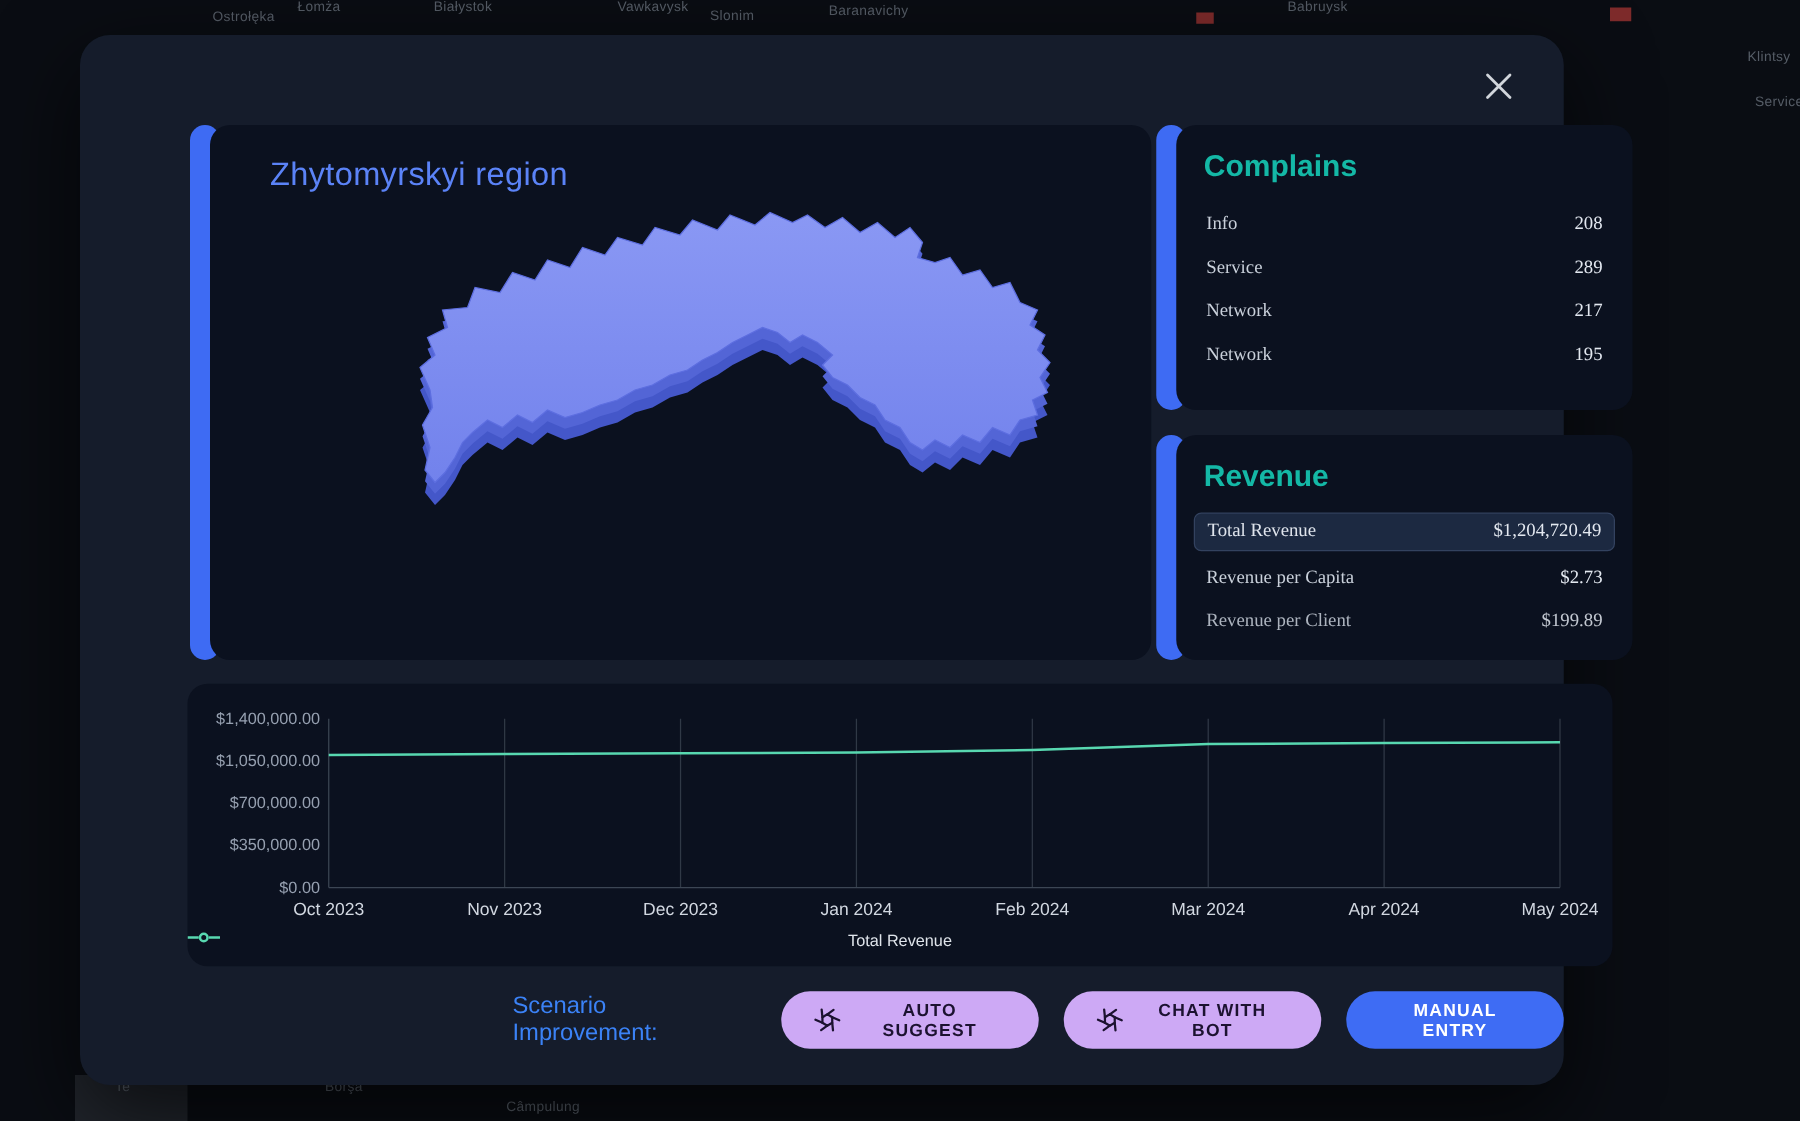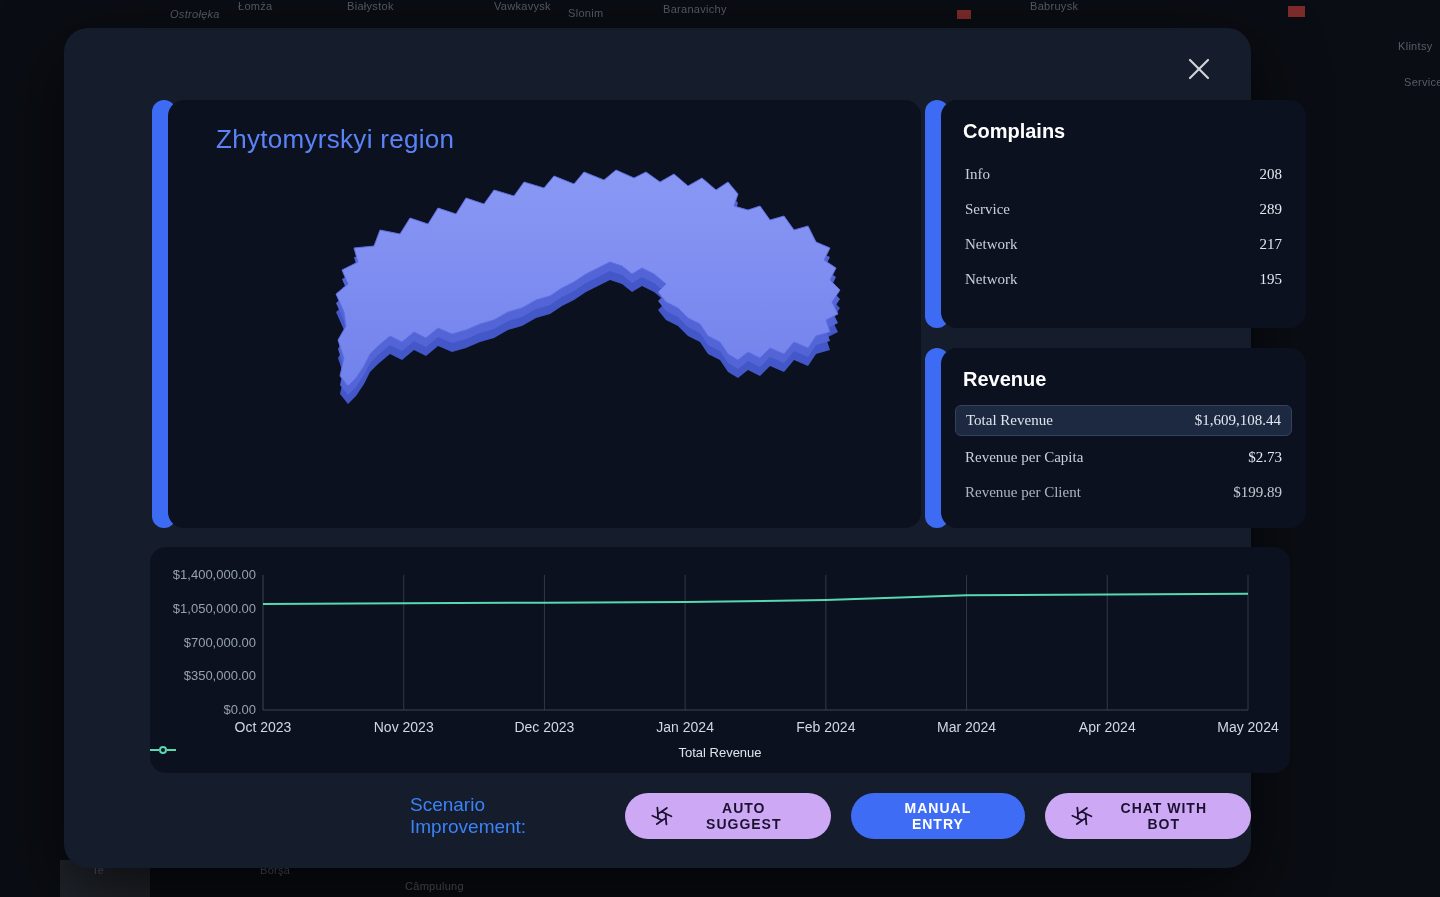--- a/index.html
+++ b/index.html
@@ -100,7 +100,7 @@
   <div class="red-patch p1"></div>
   <div class="red-patch p2"></div>
   <div class="gray-patch"></div>
-<span class="map-label" style="left: 170px; top: 8px; font-style: italic;">Ostrołęka</span>
+<span class="map-label" style="left: 170px; top: 8px;">Ostrołęka</span>
     <span class="map-label" style="left: 238px; top: 0px;">Łomża</span>
     <span class="map-label" style="left: 347px; top: 0px;">Białystok</span>
     <span class="map-label" style="left: 494px; top: 0px;">Vawkavysk</span>

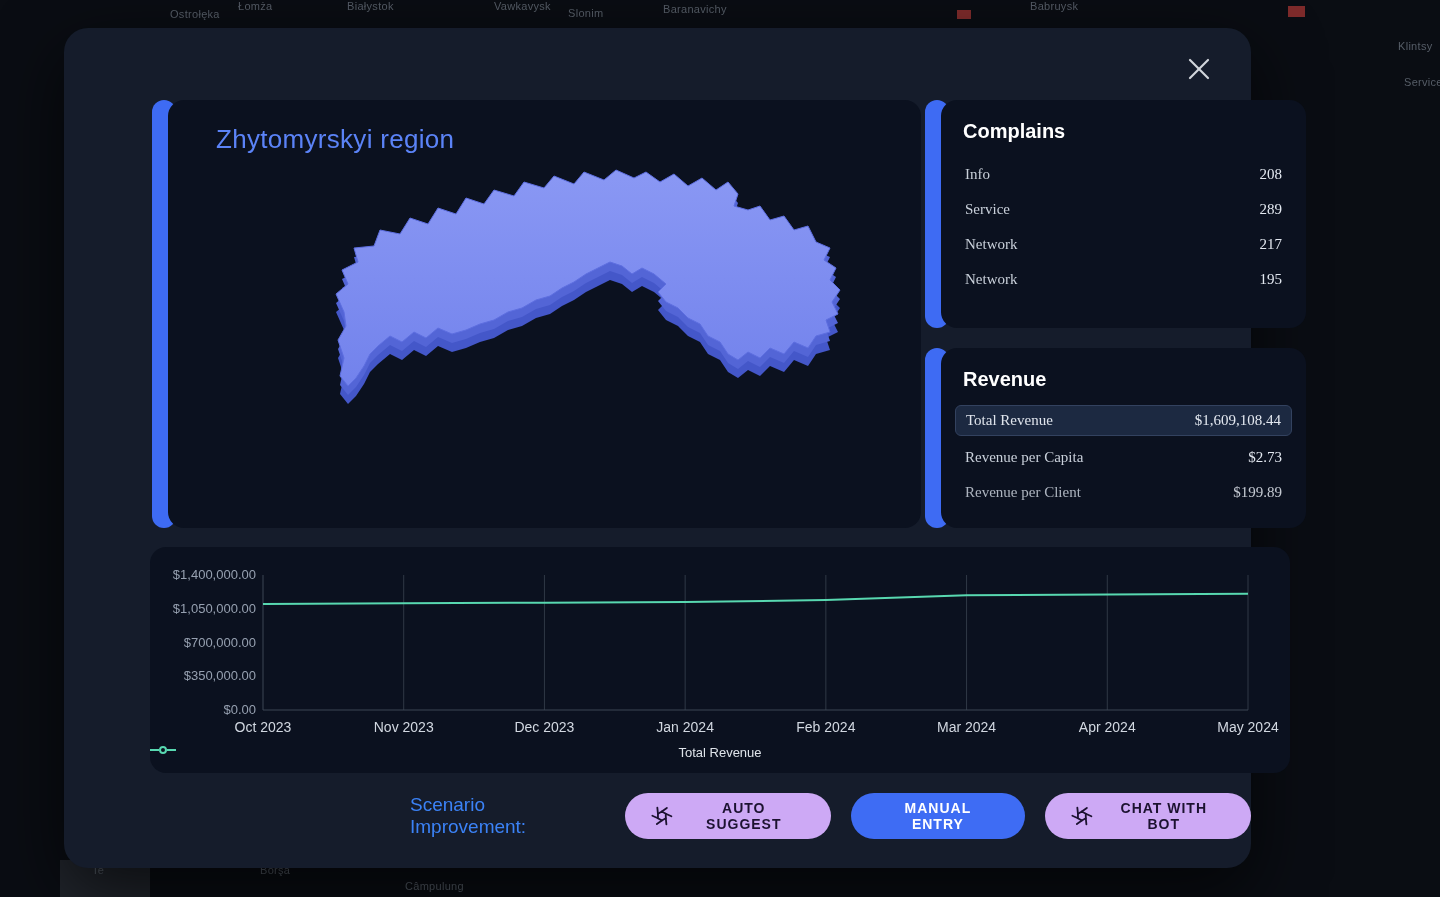--- a/index.html
+++ b/index.html
@@ -53,7 +53,7 @@
   .complains-card { top:72px; height:228px; }
   .revenue-card { top:320px; height:180px; }
   .side-card .card-body { padding:20px 22px 14px 22px; }
-  .card-title { font-size:20px; font-weight:600; color:#ffffff; margin-bottom:14px; }
+  .card-title { font-size:24px; font-weight:600; color:#14b8a6; margin-bottom:14px; }
   .stat-rows { display:block; }
   .stat-row {
     display:flex; justify-content:space-between; align-items:center;

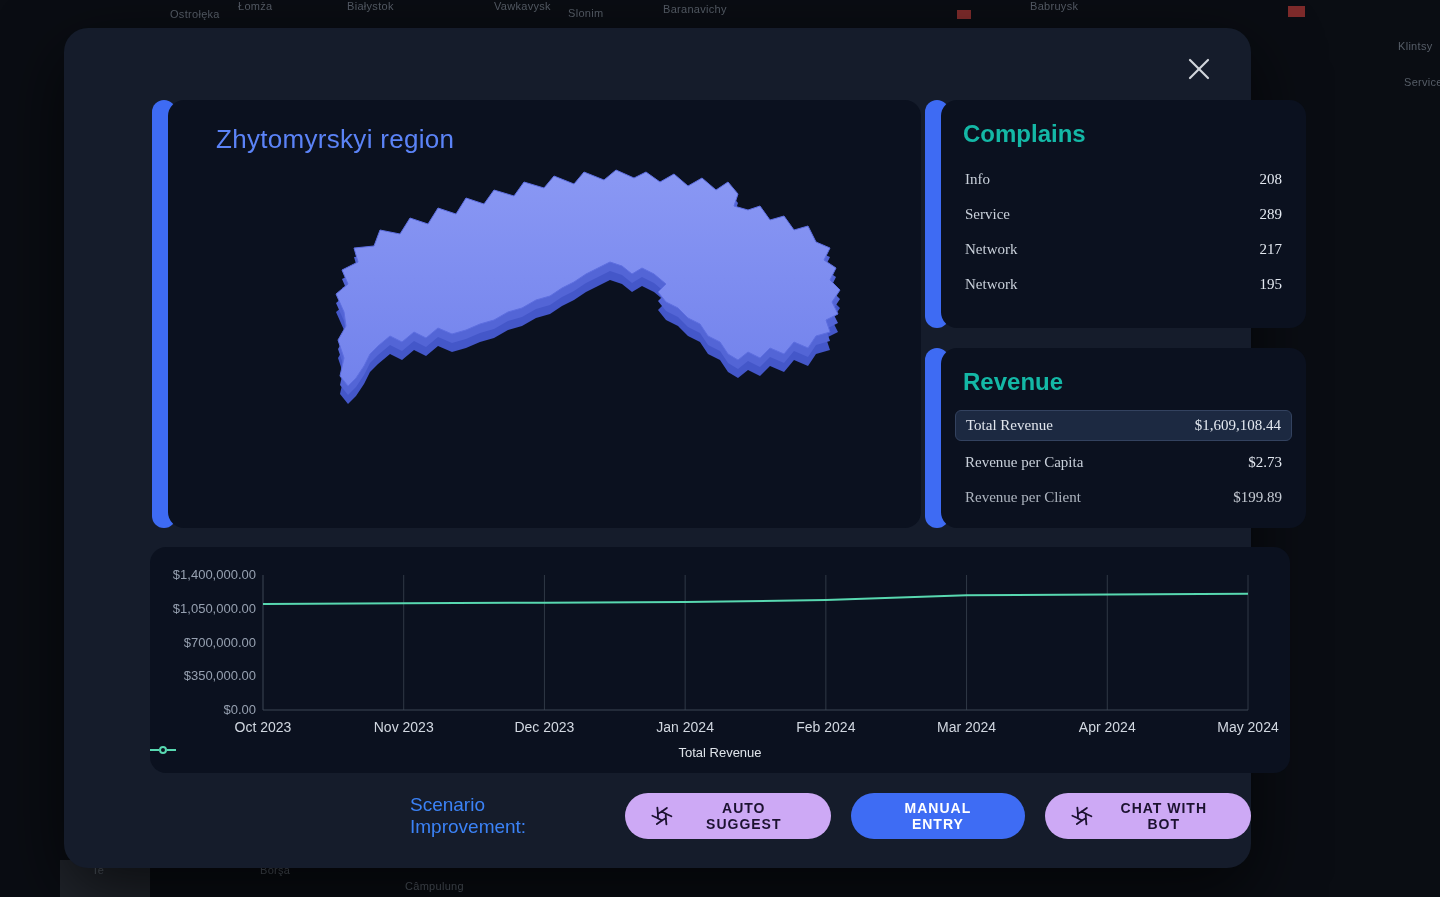--- a/index.html
+++ b/index.html
@@ -174,7 +174,7 @@
       <div class="stat-rows">
           <div class="stat-row highlighted">
             <span class="stat-label">Total Revenue</span>
-            <span class="stat-value">$1,609,108.44</span>
+            <span class="stat-value">$1,204,720.49</span>
           </div>
           <div class="stat-row">
             <span class="stat-label">Revenue per Capita</span>

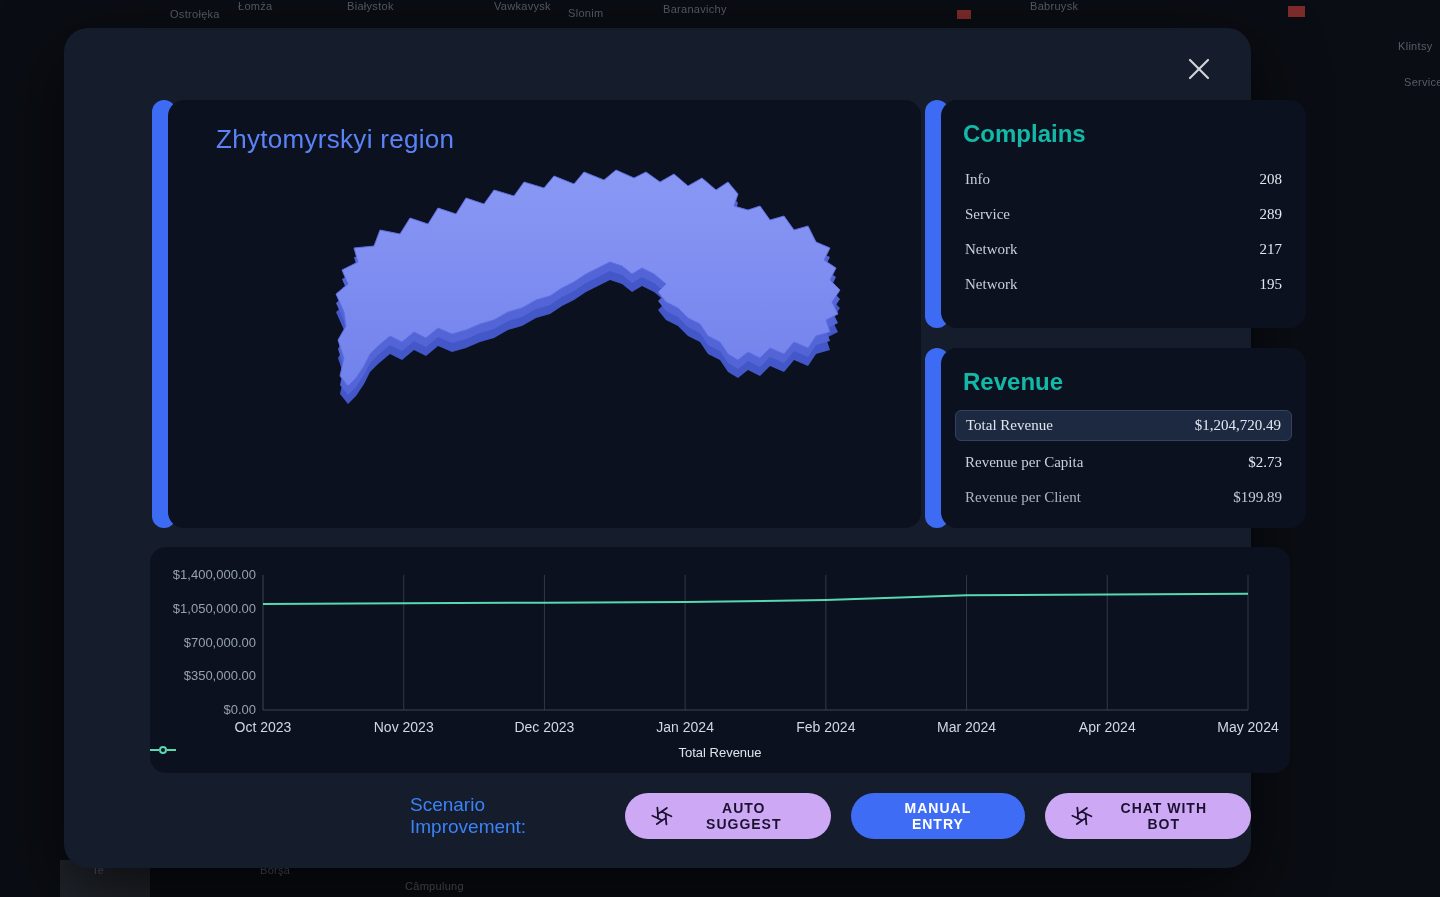--- a/index.html
+++ b/index.html
@@ -239,9 +239,6 @@
           </svg>
           <span>AUTO SUGGEST</span>
         </button>
-        <button class="pill-btn blue">
-          <span>MANUAL ENTRY</span>
-        </button>
         <button class="pill-btn purple">
           <svg width="22" height="22" viewBox="0 0 24 24">
             <polygon points="16.33,14.50 12.00,17.00 7.67,14.50 7.67,9.50 12.00,7.00 16.33,9.50" fill="none" stroke="#1c1230" stroke-width="2"></polygon>
@@ -254,6 +251,9 @@
           </svg>
           <span>CHAT WITH BOT</span>
         </button>
+        <button class="pill-btn blue">
+          <span>MANUAL ENTRY</span>
+        </button>
       </span>
   </div>
 

